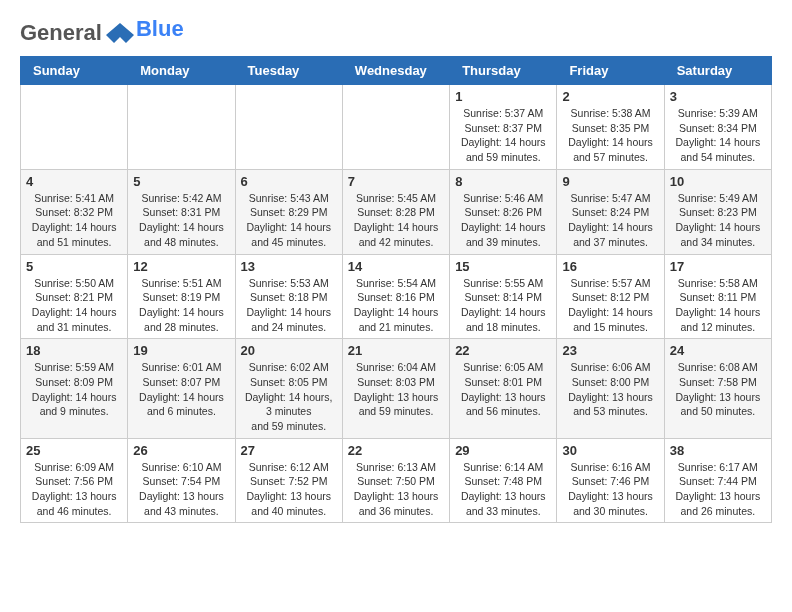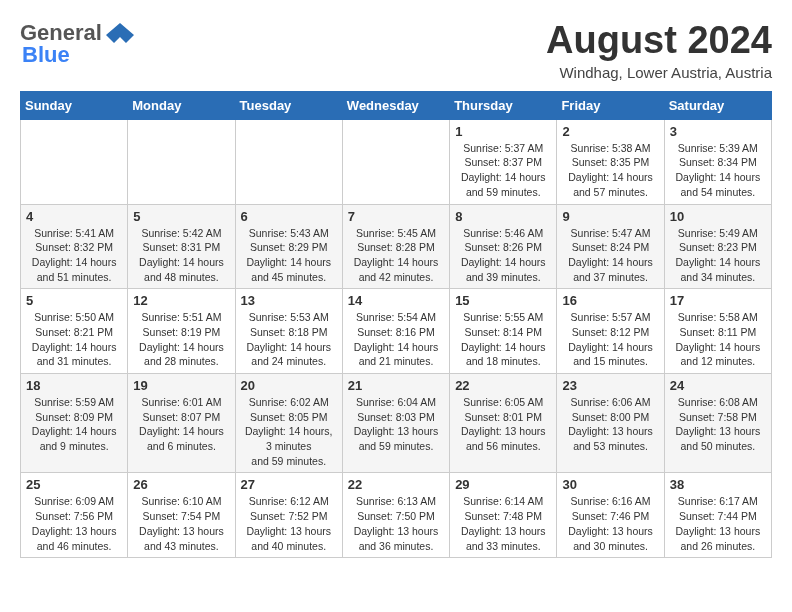--- a/index.html
+++ b/index.html
@@ -18,7 +18,7 @@
     }
     .logo {
       display: flex;
-      flex-direction: column;
+      flex-direction: row;
       align-items: flex-start;
     }
     .logo-text {

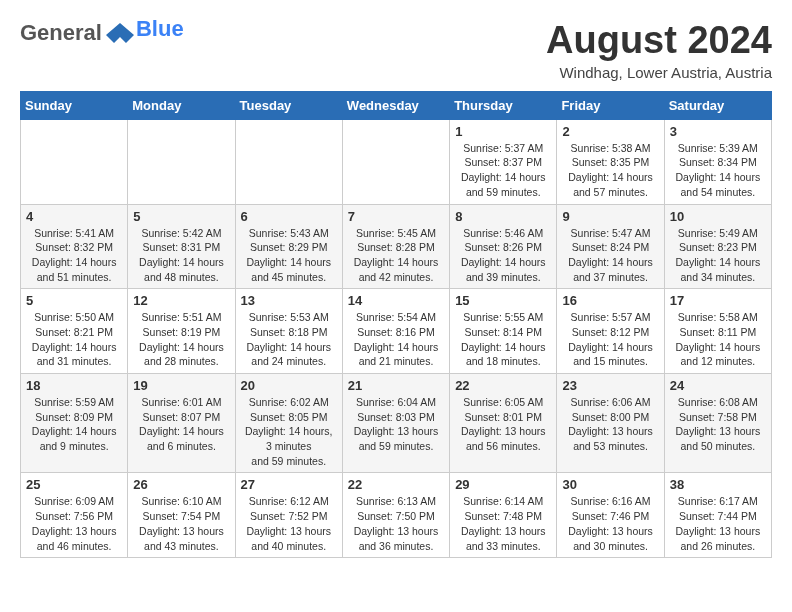--- a/index.html
+++ b/index.html
@@ -111,10 +111,6 @@
     </div>
     <span class="logo-blue" style="font-size:22px;font-weight:bold;color:#3b82f6;margin-top:-4px;margin-left:2px;">Blue</span>
   </div>
-  <div class="title-section">
-    <div class="month-year">August 2024</div>
-    <div class="location">Windhag, Lower Austria, Austria</div>
-  </div>
 </div>
 
 <table class="calendar">

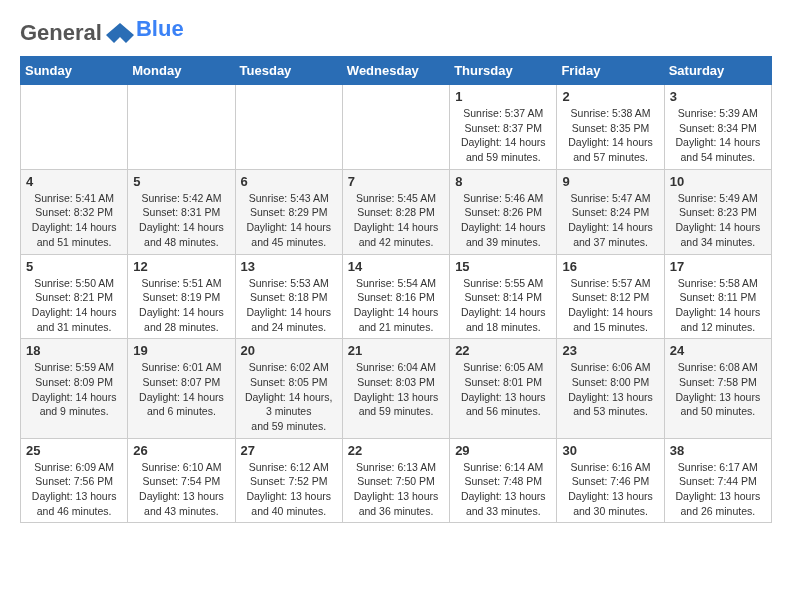--- a/index.html
+++ b/index.html
@@ -59,7 +59,7 @@
       background-color: #2a6db5;
       color: #fff;
       font-size: 13px;
-      padding: 6px 4px;
+      padding: 6px 12px;
       text-align: left;
       border: 1px solid #2a6db5;
       font-weight: bold;

